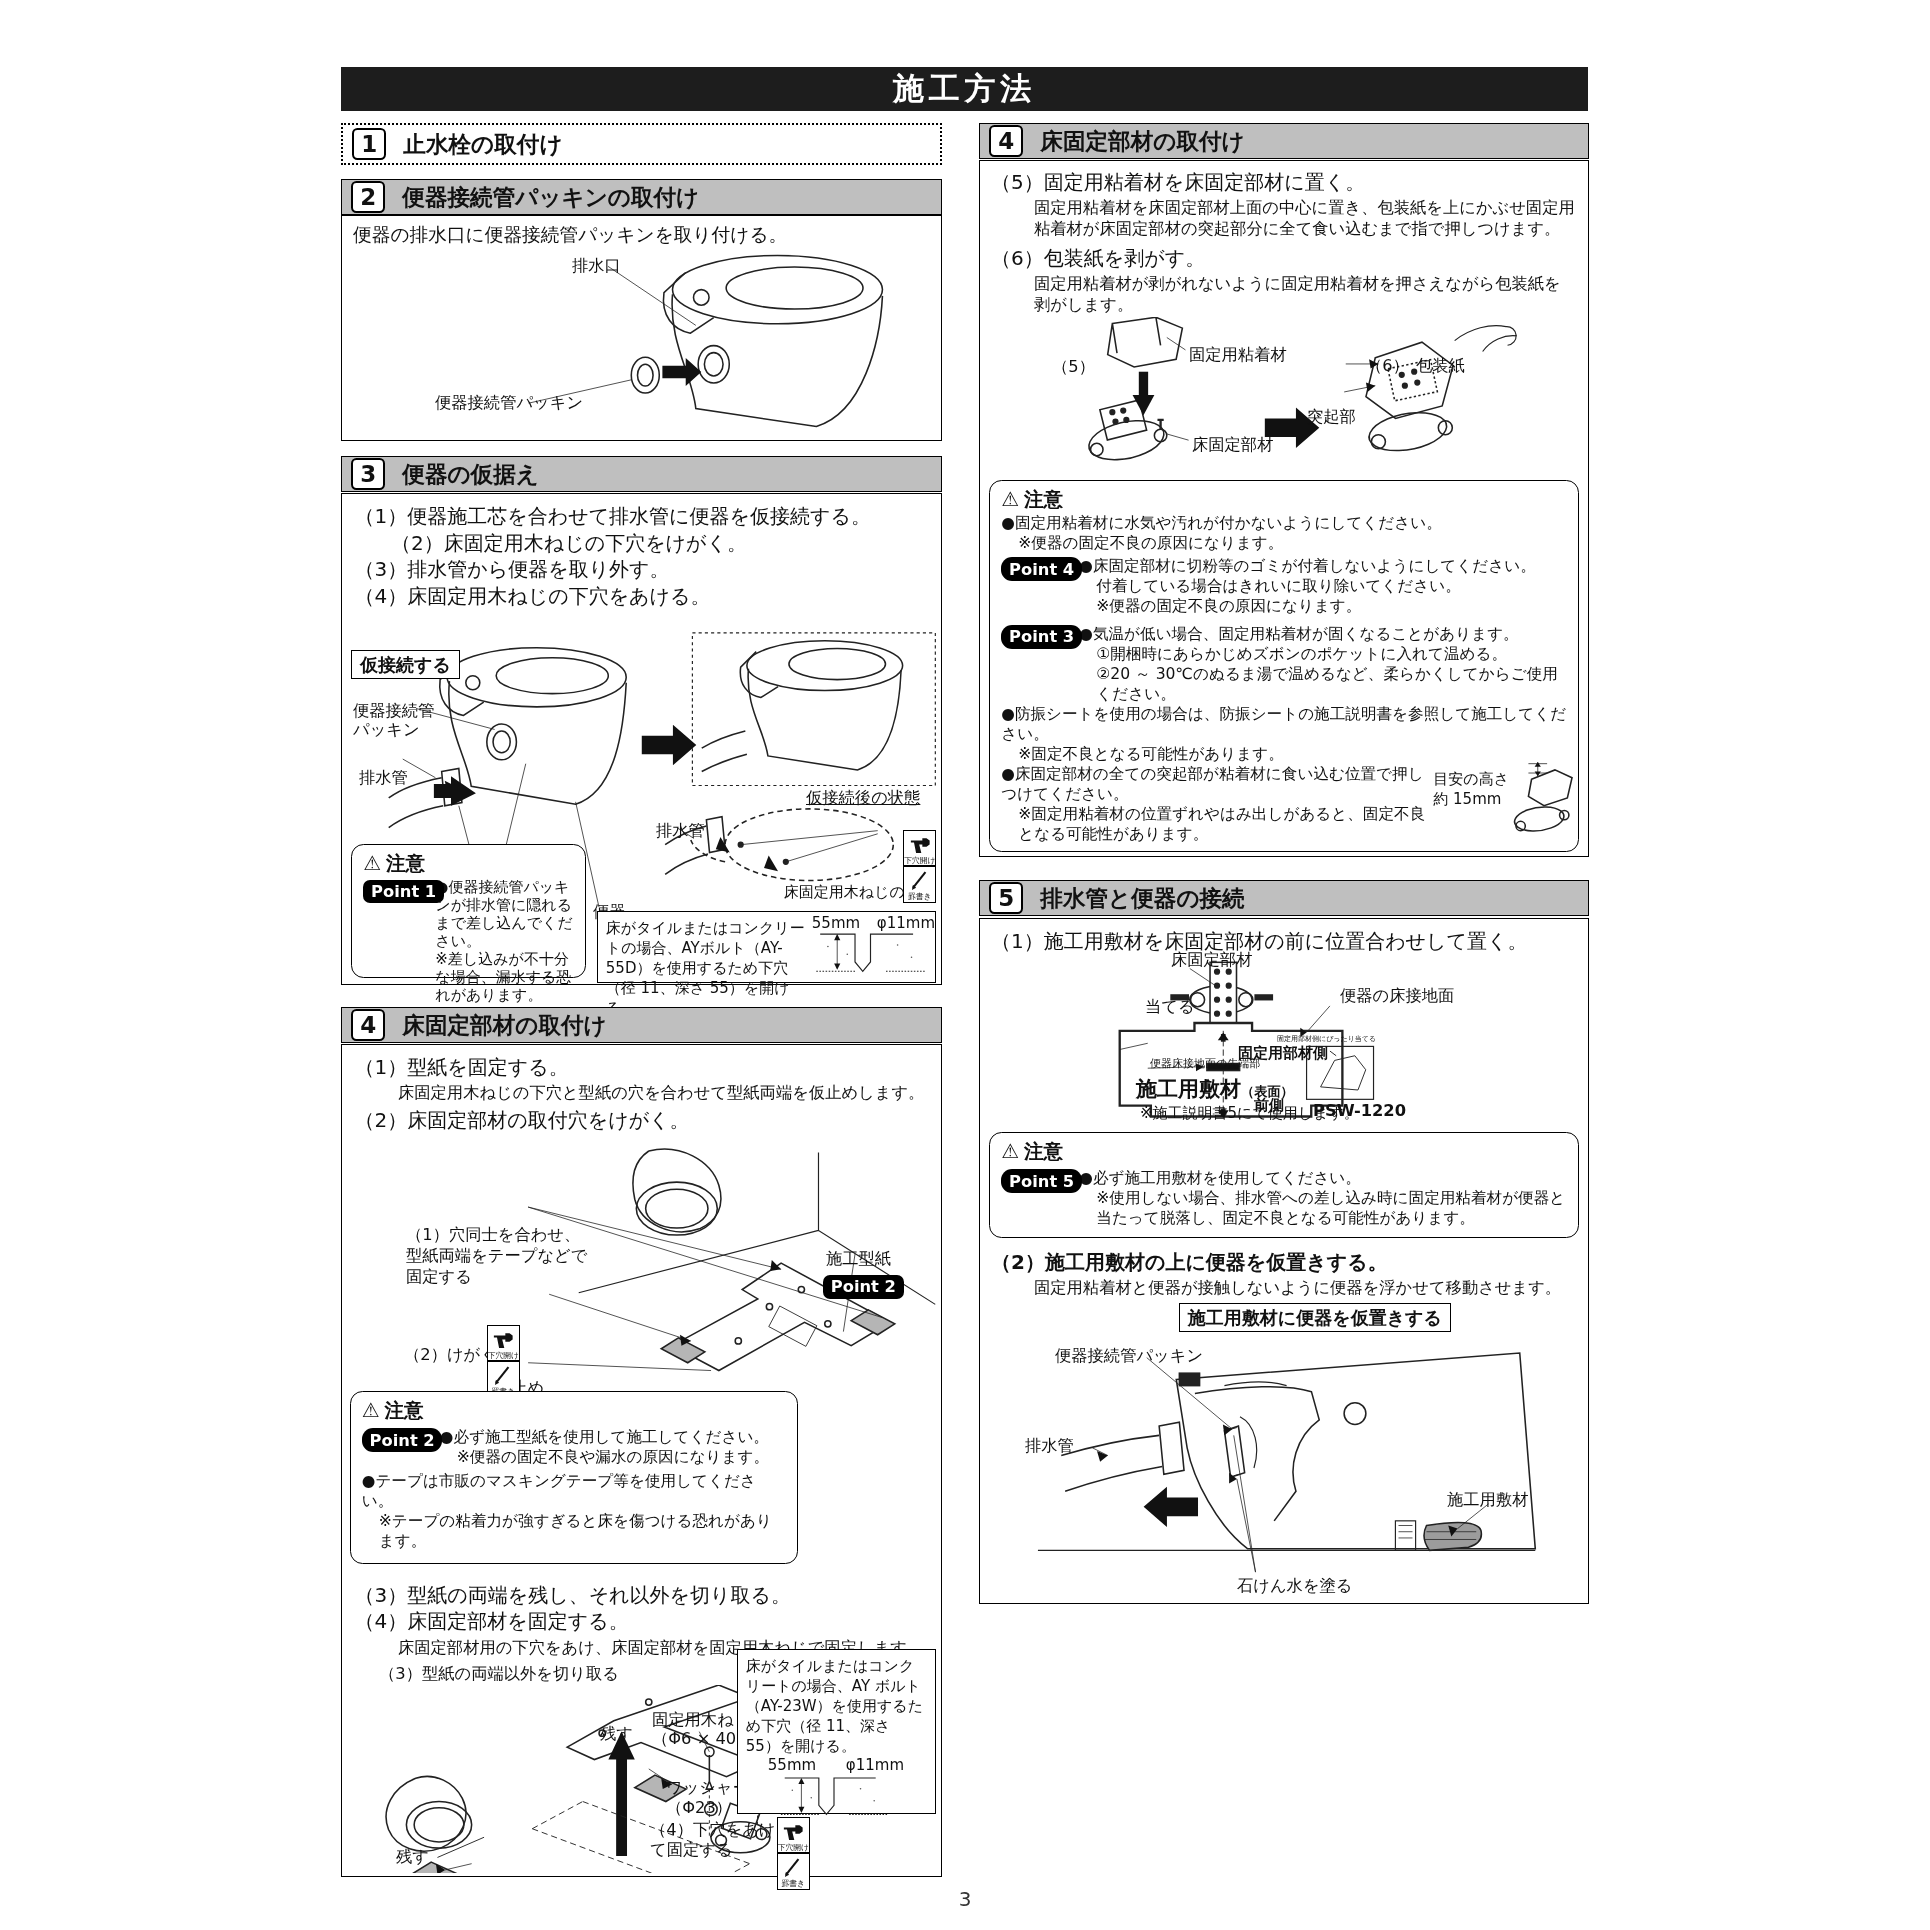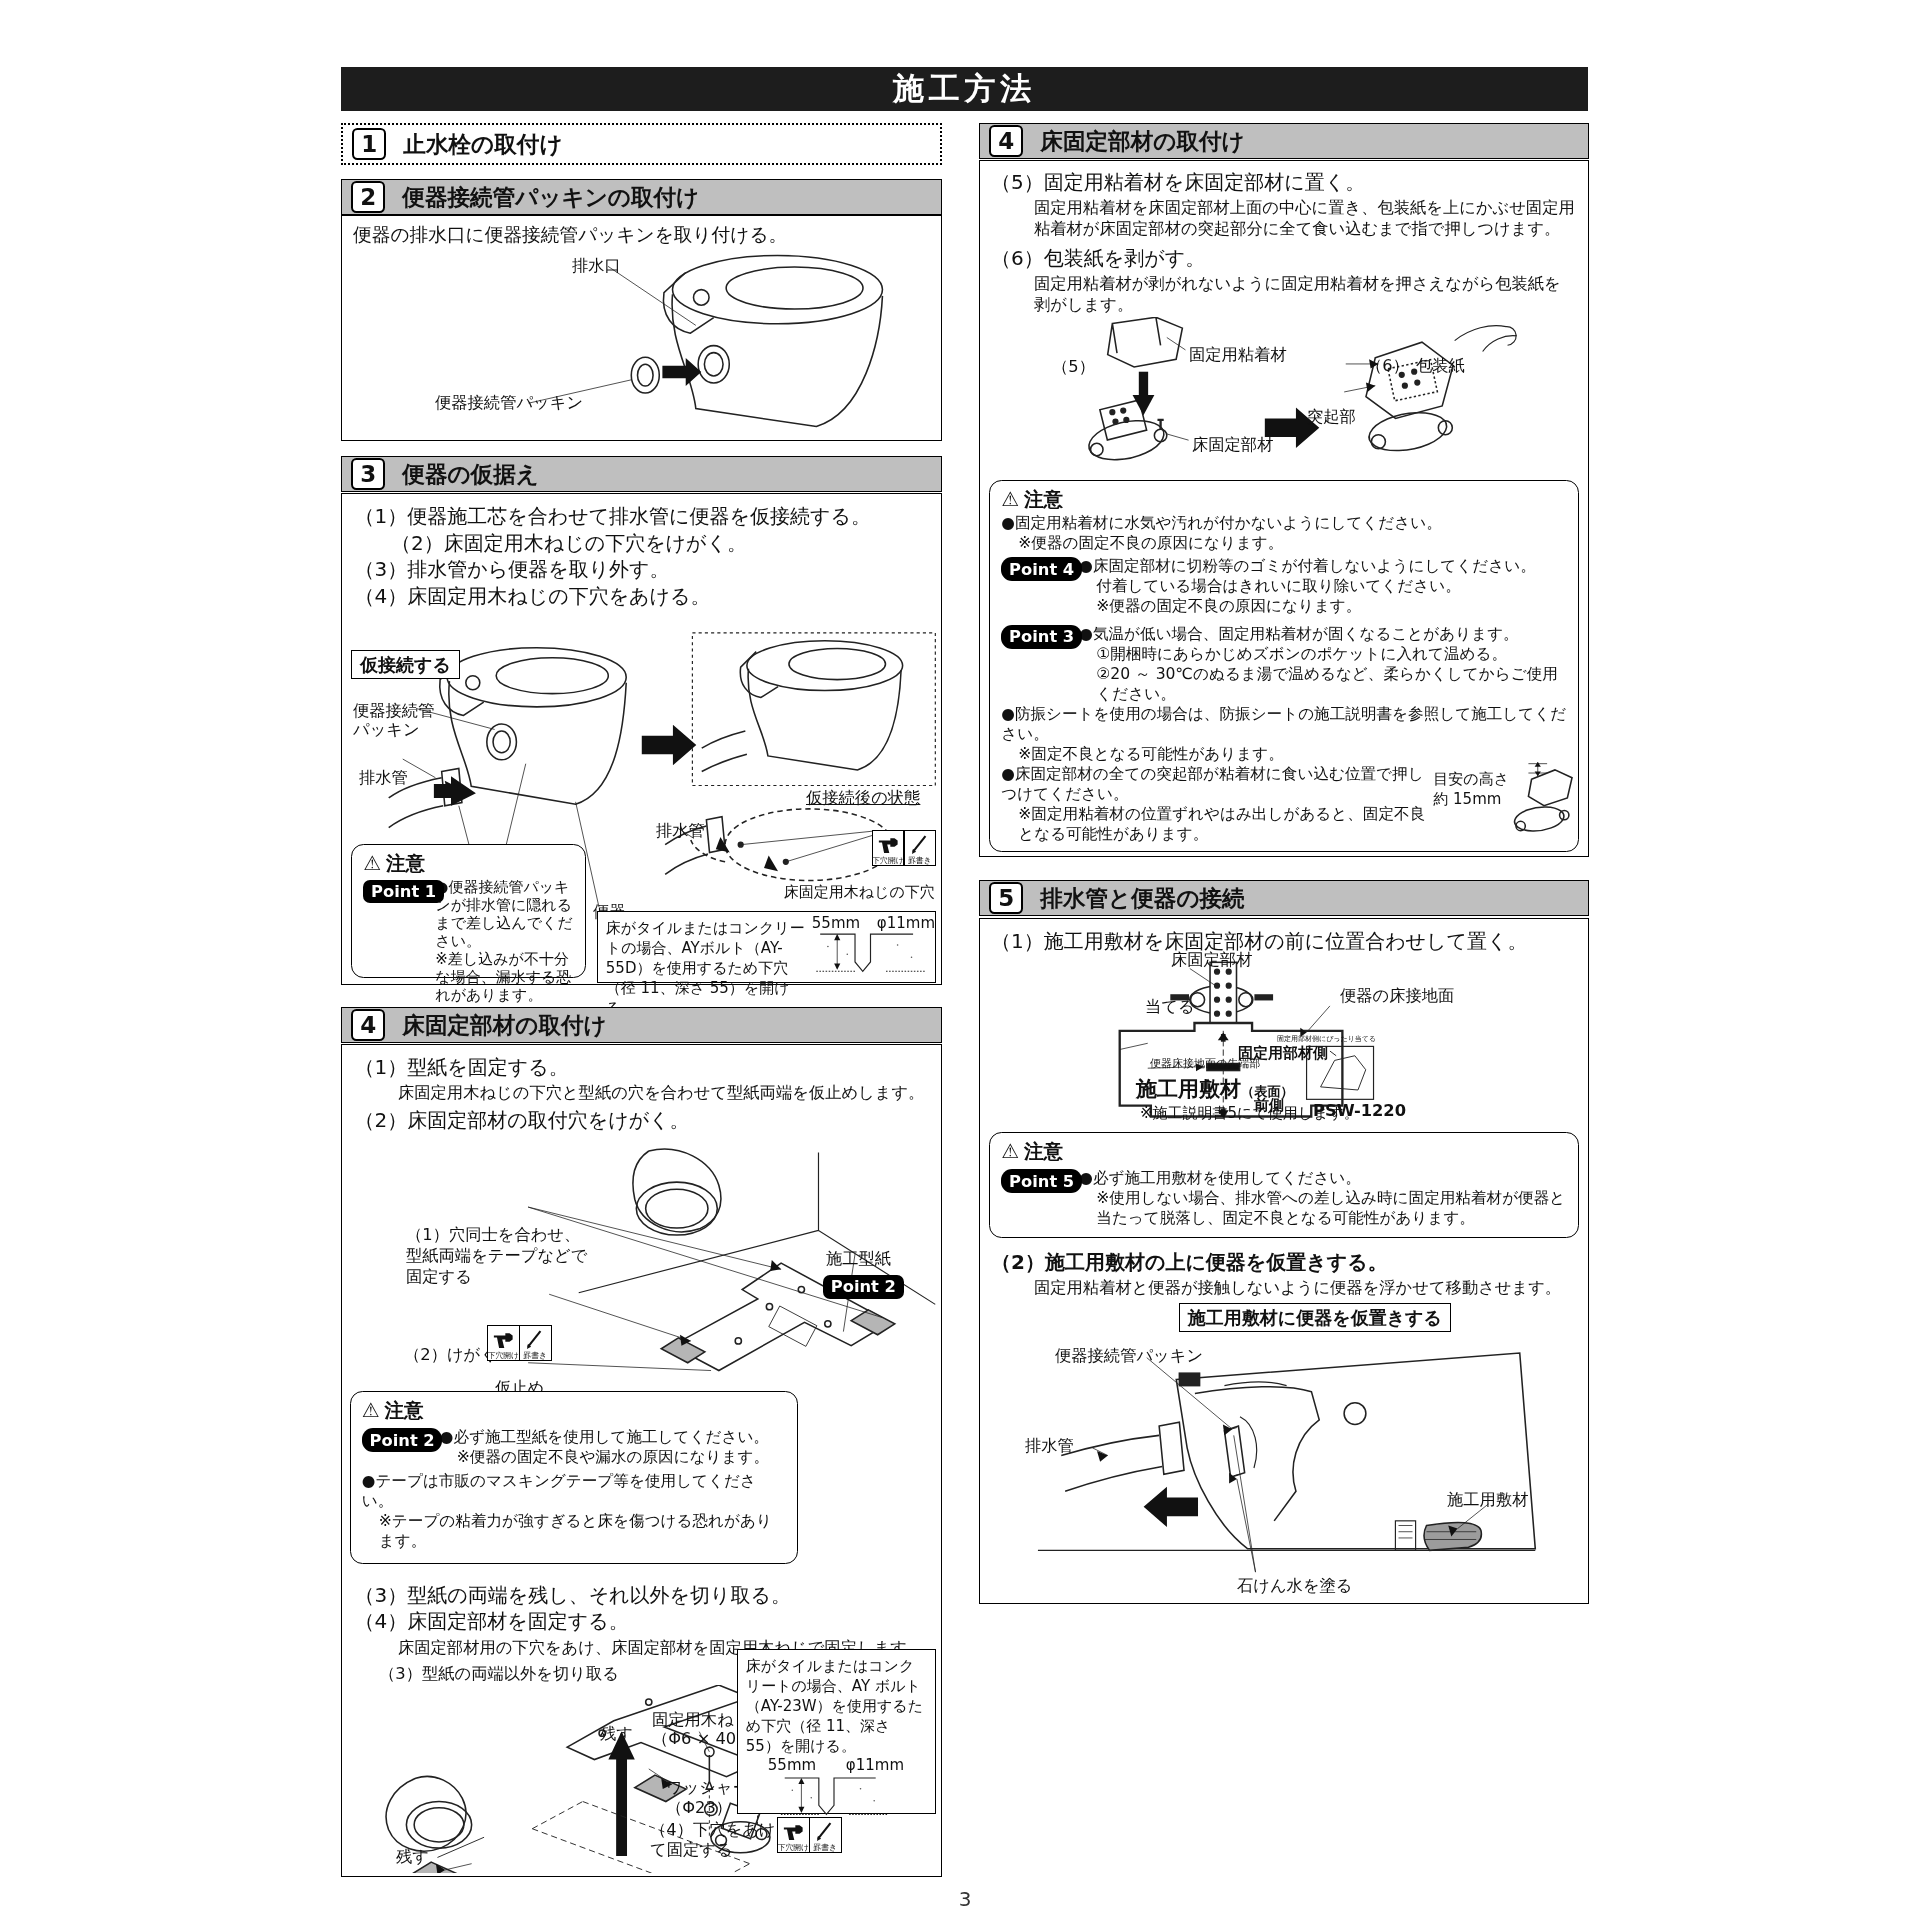--- a/index.html
+++ b/index.html
@@ -37,7 +37,7 @@
   .note-box{border:1.6px solid #000;background:#fff;box-sizing:border-box;padding:6.2px 7.8px;}
   .note-box .txt{font-size:15px;line-height:20px;}
   
-  .toolbox{display:flex;background:#fff;}
+  .toolbox{display:flex;background:#fff;flex-direction:column;}
   .tool{width:31px;border:1.2px solid #000;display:flex;flex-direction:column;align-items:center;margin-left:-1.2px;}
   .tool svg{width:26.5px;height:25px;}
   .tool-label{font-size:7.8px;line-height:9.3px;white-space:nowrap;}

